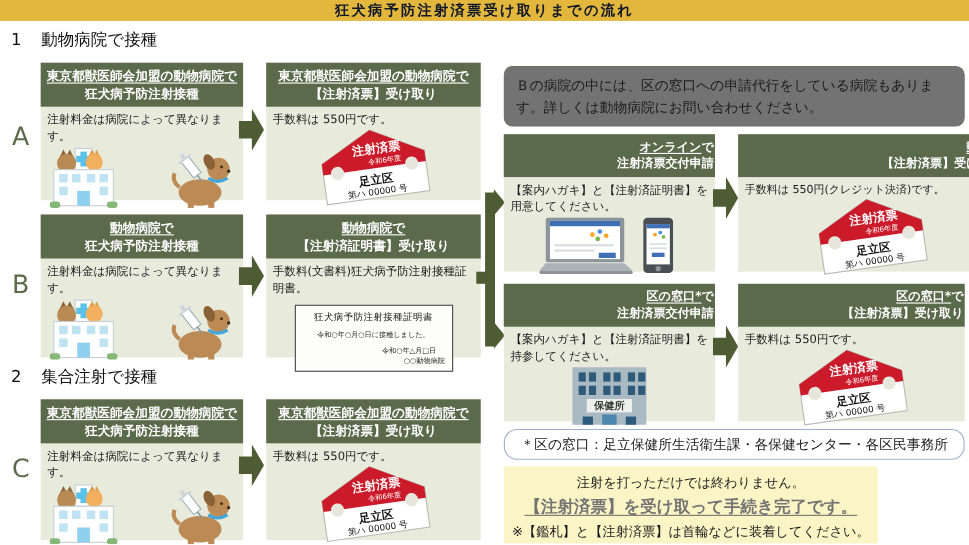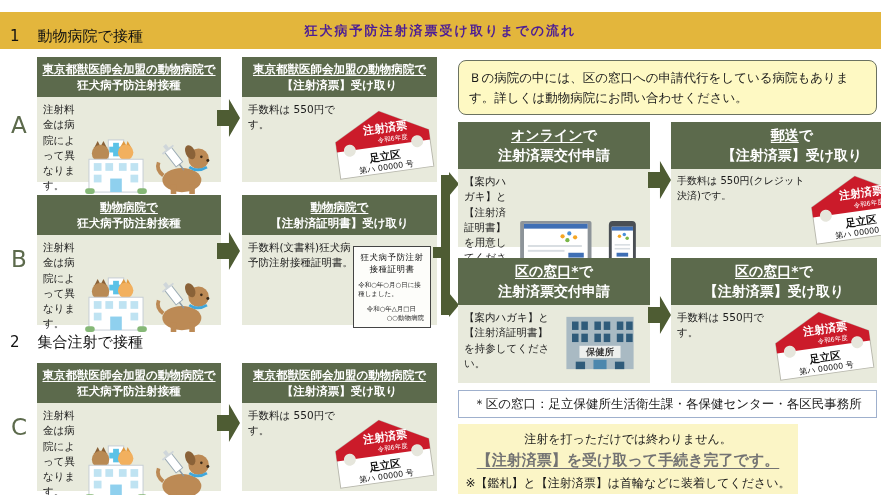--- a/index.html
+++ b/index.html
@@ -5,9 +5,9 @@
   html,body{margin:0;padding:0;background:#fff;}
   #canvas{position:relative;width:881px;height:495px;background:#ffffff;overflow:hidden;
           font-family:"DejaVu Sans",sans-serif;color:#1b1b1b;}
-  .topbar{position:absolute;left:0;top:0;width:881px;height:37px;background:#E3B63C;
-          display:flex;align-items:center;justify-content:center;color:#4c1d95;
-          font-size:13px;font-weight:bold;letter-spacing:2px;margin-top:12px;}
+  .topbar{position:absolute;left:0;top:0;width:881px;height:19px;background:#E3B63C;
+          display:flex;align-items:center;justify-content:center;color:#0f172a;
+          font-size:13px;font-weight:bold;letter-spacing:2px;}
   .sec{position:absolute;font-size:15px;color:#111;}
   .sec-num{margin-right:18px;}
   .abc{position:absolute;font-size:23px;color:#5C6A4C;}

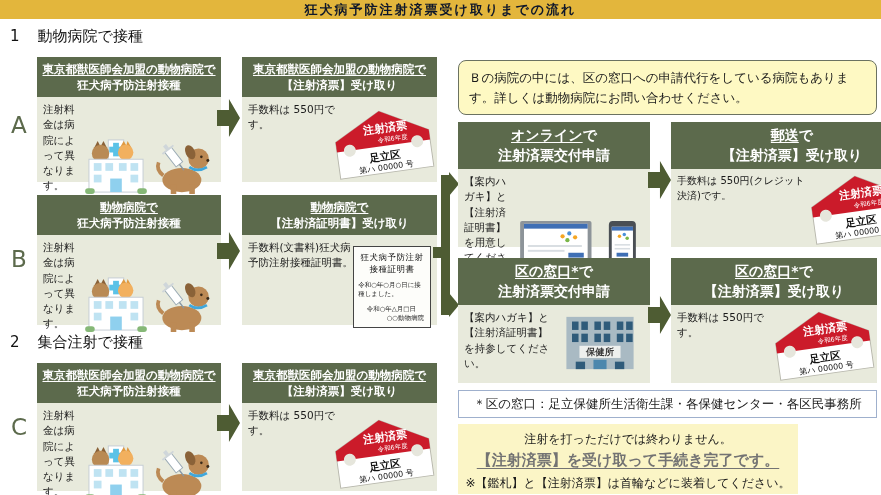--- a/index.html
+++ b/index.html
@@ -27,7 +27,7 @@
   .cert-line{font-size:6.5px;text-align:left;margin-top:5px;color:#222;}
   .cert-right{font-size:6.5px;text-align:right;margin-top:6px;padding-right:10px;color:#222;}
   .cert-right2{font-size:6.5px;text-align:right;padding-right:2px;color:#222;}
-  .infobox{position:absolute;left:458px;top:60px;width:419px;height:55px;background:#fef9c3;
+  .infobox{position:absolute;left:458px;top:60px;width:419px;height:55px;background:#737373;
            border:1.5px solid #6b7261;border-radius:8px;box-sizing:border-box;
            padding:7px 10px;font-size:12.5px;line-height:1.6;color:#1b1b1b;}
   .notebox{position:absolute;left:458px;top:390px;width:419px;height:28px;background:#fff;

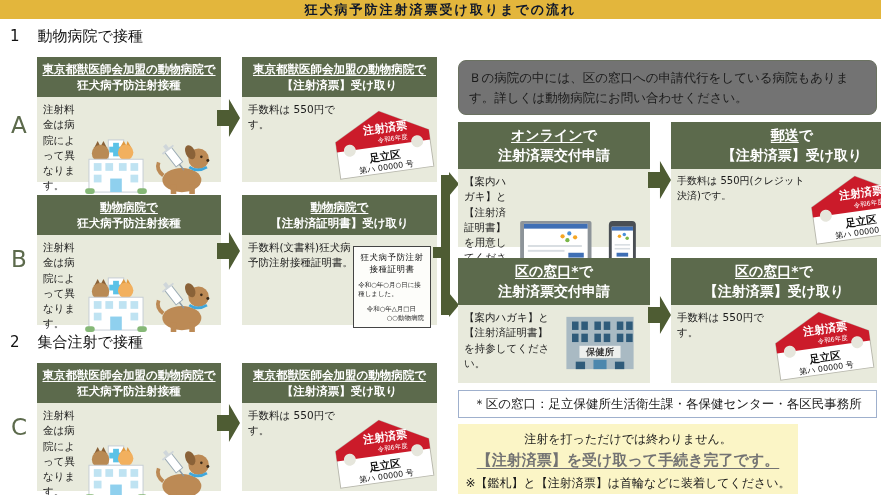--- a/index.html
+++ b/index.html
@@ -16,7 +16,7 @@
       line-height:1.4;padding:4px 1px;}
   .hd-lg{font-size:14px;}
   .u{text-decoration:underline;text-underline-offset:2px;}
-  .bd{flex:1;display:flex;padding:5px 6px 4px 6px;}
+  .bd{flex:1;display:flex;flex-direction:column;padding:5px 6px 4px 6px;}
   .bd-text{font-size:10.5px;line-height:1.45;color:#1b1b1b;}
   .illus-row{margin-top:auto;display:flex;justify-content:space-between;align-items:flex-end;padding:0 2px;}
   .center-illus{margin:auto auto 4px auto;}

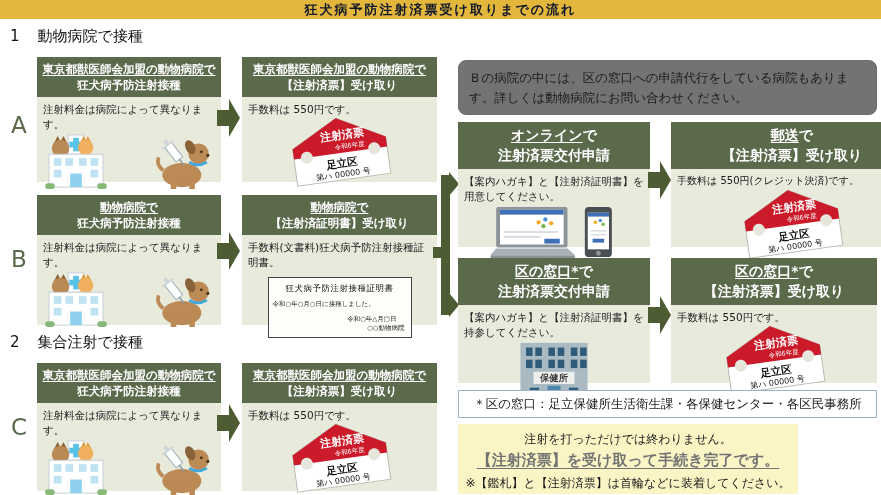--- a/index.html
+++ b/index.html
@@ -14,7 +14,7 @@
   .fbox{position:absolute;display:flex;flex-direction:column;background:#E8EADC;}
   .hd{background:#5C6A4C;color:#fff;text-align:center;font-size:11.5px;font-weight:bold;
       line-height:1.4;padding:4px 1px;}
-  .hd-lg{font-size:14px;}
+  .hd-lg{font-size:11px;text-align:right;}
   .u{text-decoration:underline;text-underline-offset:2px;}
   .bd{flex:1;display:flex;flex-direction:column;padding:5px 6px 4px 6px;}
   .bd-text{font-size:10.5px;line-height:1.45;color:#1b1b1b;}

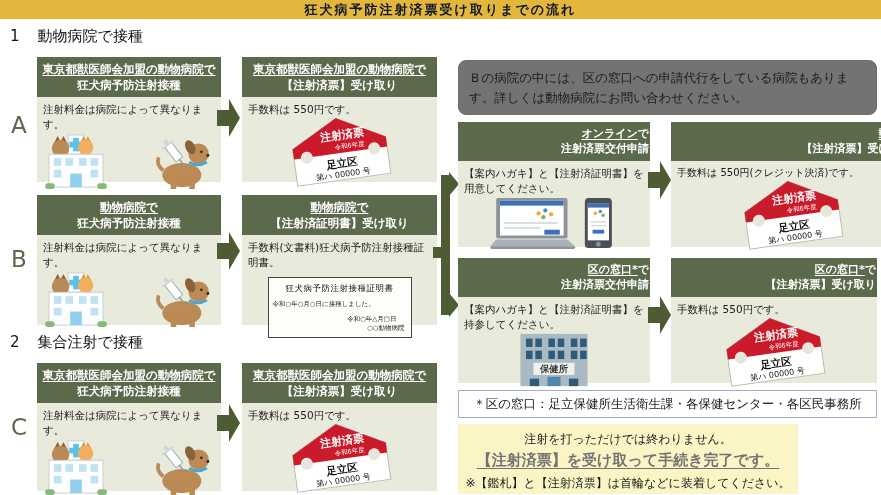--- a/index.html
+++ b/index.html
@@ -24,7 +24,7 @@
   .certificate{width:134px;background:#fdfdfa;border:1px solid #444;margin:6px auto 6px auto;
                padding:5px 4px 4px 4px;}
   .cert-title{font-size:8.5px;text-align:center;letter-spacing:0.5px;color:#111;}
-  .cert-line{font-size:6.5px;text-align:left;margin-top:5px;color:#222;}
+  .cert-line{font-size:6.5px;text-align:center;margin-top:5px;color:#222;}
   .cert-right{font-size:6.5px;text-align:right;margin-top:6px;padding-right:10px;color:#222;}
   .cert-right2{font-size:6.5px;text-align:right;padding-right:2px;color:#222;}
   .infobox{position:absolute;left:458px;top:60px;width:419px;height:55px;background:#737373;

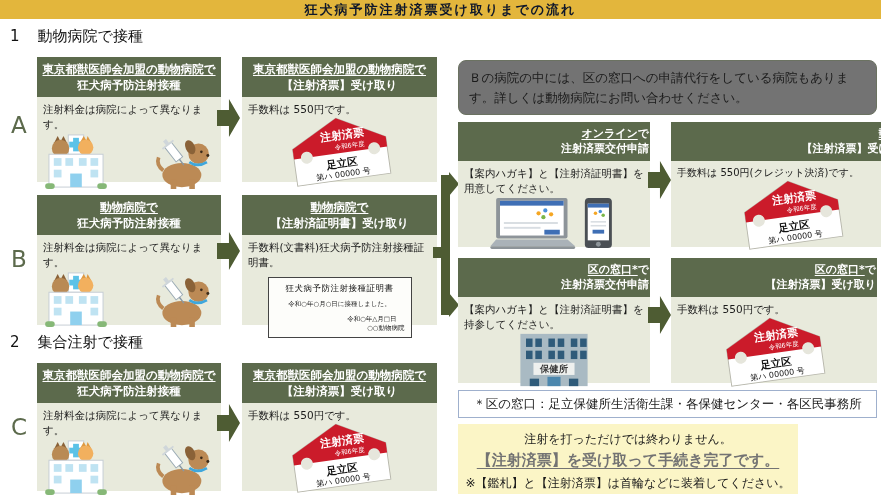--- a/index.html
+++ b/index.html
@@ -31,7 +31,7 @@
            border:1.5px solid #6b7261;border-radius:8px;box-sizing:border-box;
            padding:7px 10px;font-size:12.5px;line-height:1.6;color:#1b1b1b;}
   .notebox{position:absolute;left:458px;top:390px;width:419px;height:28px;background:#fff;
-           border:1.5px solid #9fb0cd;border-radius:0;box-sizing:border-box;
+           border:1.5px solid #9fb0cd;border-radius:12px;box-sizing:border-box;
            display:flex;align-items:center;justify-content:center;font-size:12.5px;color:#1b1b1b;}
   .highlight{position:absolute;left:458px;top:424px;width:340px;height:70px;background:#FBF5C6;
              box-sizing:border-box;padding:7px 6px;text-align:center;}

